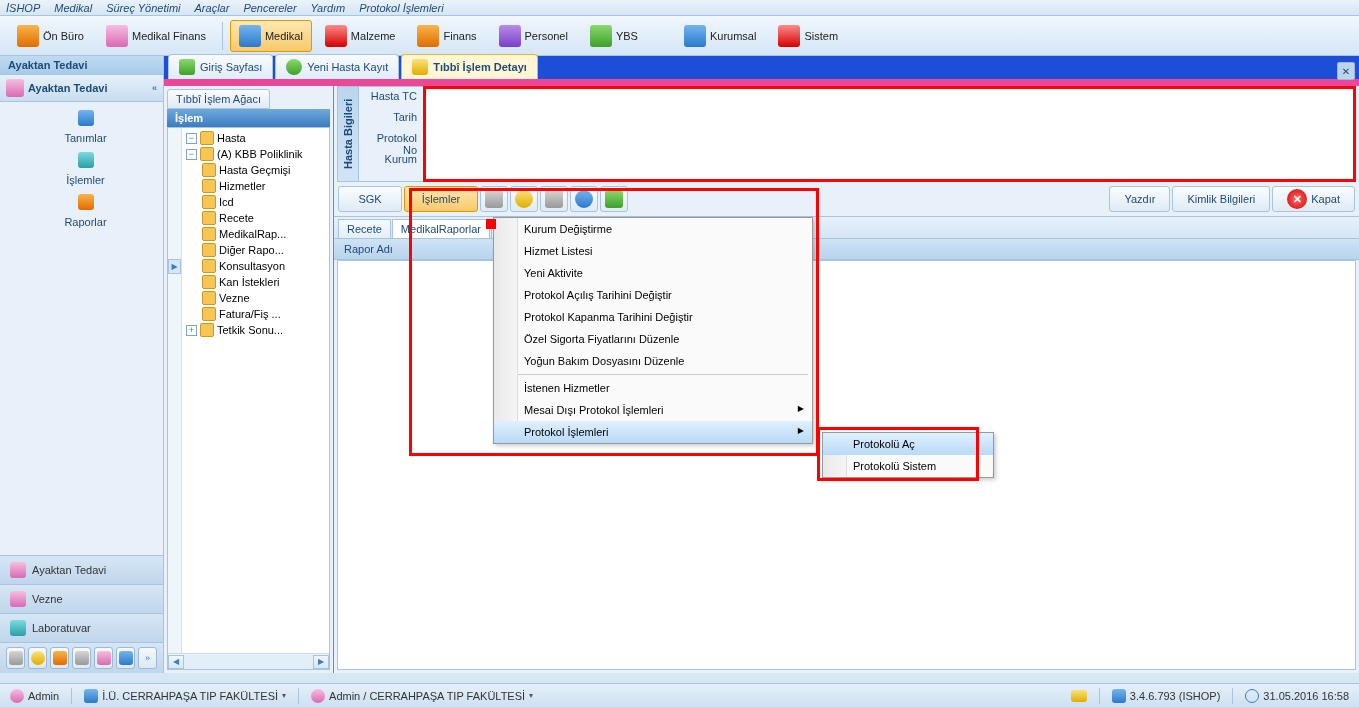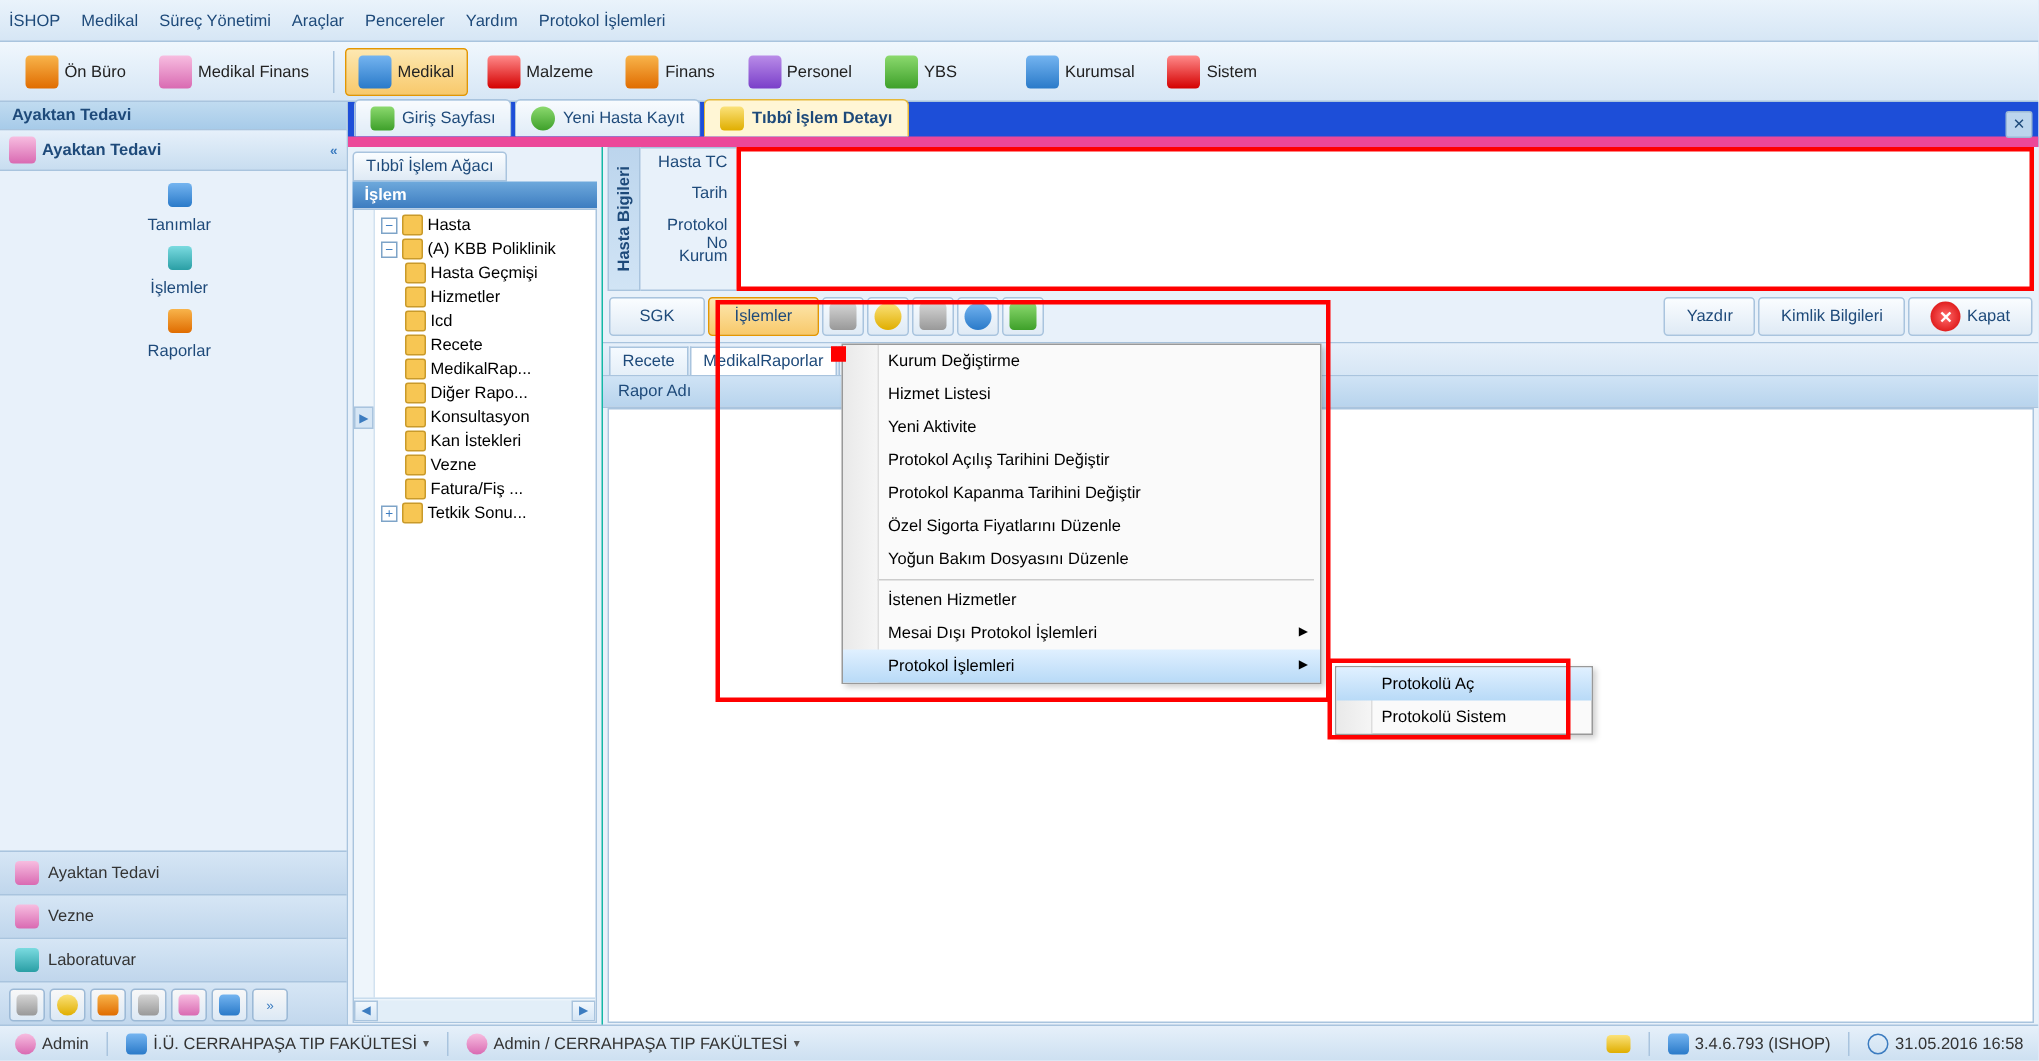--- a/index.html
+++ b/index.html
@@ -6,7 +6,7 @@
 body { font-family: Tahoma, Arial, sans-serif; font-size: 11px; color: #000; background: #d6e6f5; width: 1359px; height: 707px; overflow: hidden; position: relative; }
 
 
-.menubar { background: linear-gradient(#eaf3fb, #d6e6f5); height: 28px; padding: 2px 6px; display: flex; align-items: center; border-bottom: 1px solid #a9c4de; }
+.menubar { background: linear-gradient(#eaf3fb, #d6e6f5); height: 16px; padding: 2px 6px; display: flex; align-items: center; border-bottom: 1px solid #a9c4de; font-style: italic; }
 .menubar span { margin-right: 14px; color: #1e4a7a; cursor: pointer; }
 
 

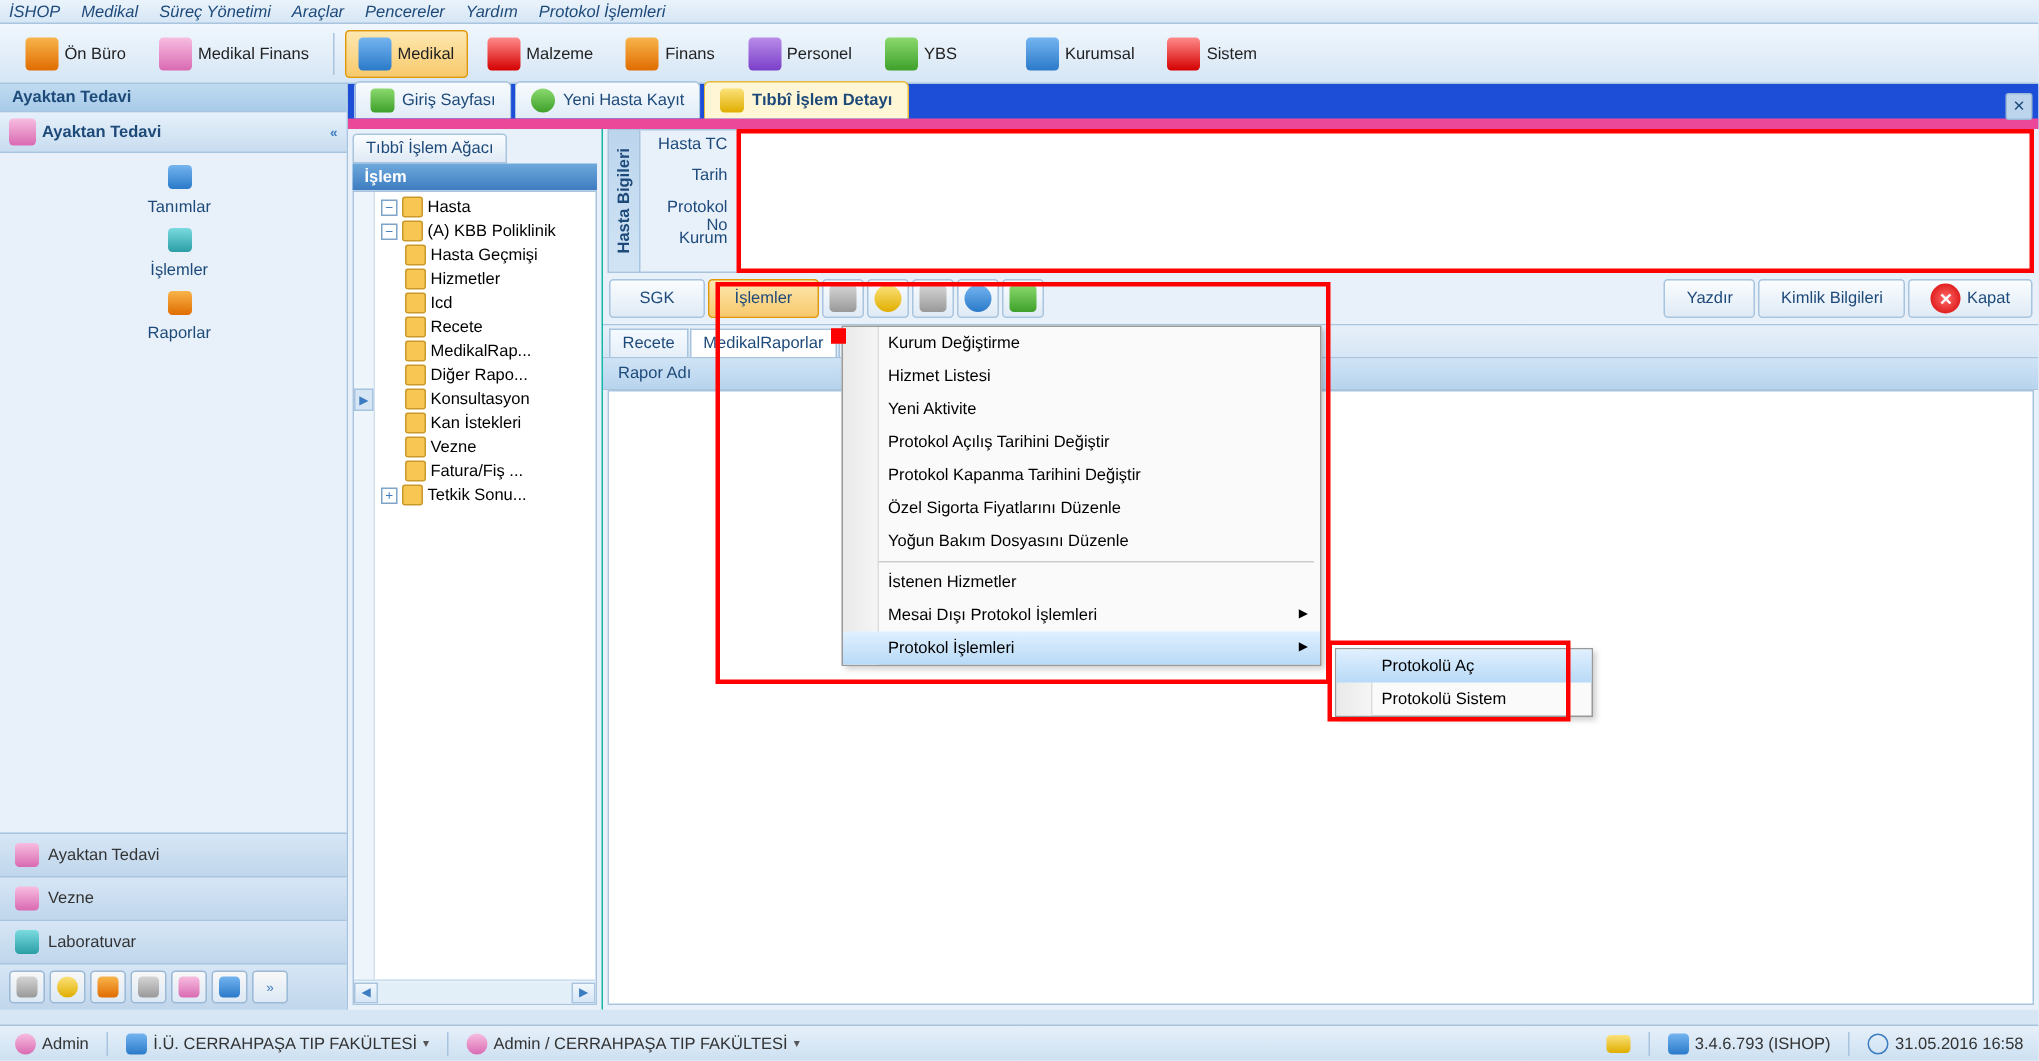--- a/index.html
+++ b/index.html
@@ -18,7 +18,7 @@
 
 
 .main { display: flex; height: 617px; }
-.left-panel { width: 232px; background: #d6e6f5; border-right: 1px solid #a9c4de; display: flex; flex-direction: column; }
+.left-panel { width: 164px; background: #d6e6f5; border-right: 1px solid #a9c4de; display: flex; flex-direction: column; }
 .left-title { background: linear-gradient(#c0dbf0, #a7cbe9); padding: 3px 8px; font-weight: bold; color: #1e4a7a; border-bottom: 1px solid #a9c4de; }
 .left-header { background: linear-gradient(#e6f0fa, #c8ddf0); padding: 4px 6px; display: flex; align-items: center; gap: 4px; border-bottom: 1px solid #a9c4de; color: #1e4a7a; font-weight: bold; }
 .left-items { flex: 1; background: #e8f1fa; padding: 4px 0; }

